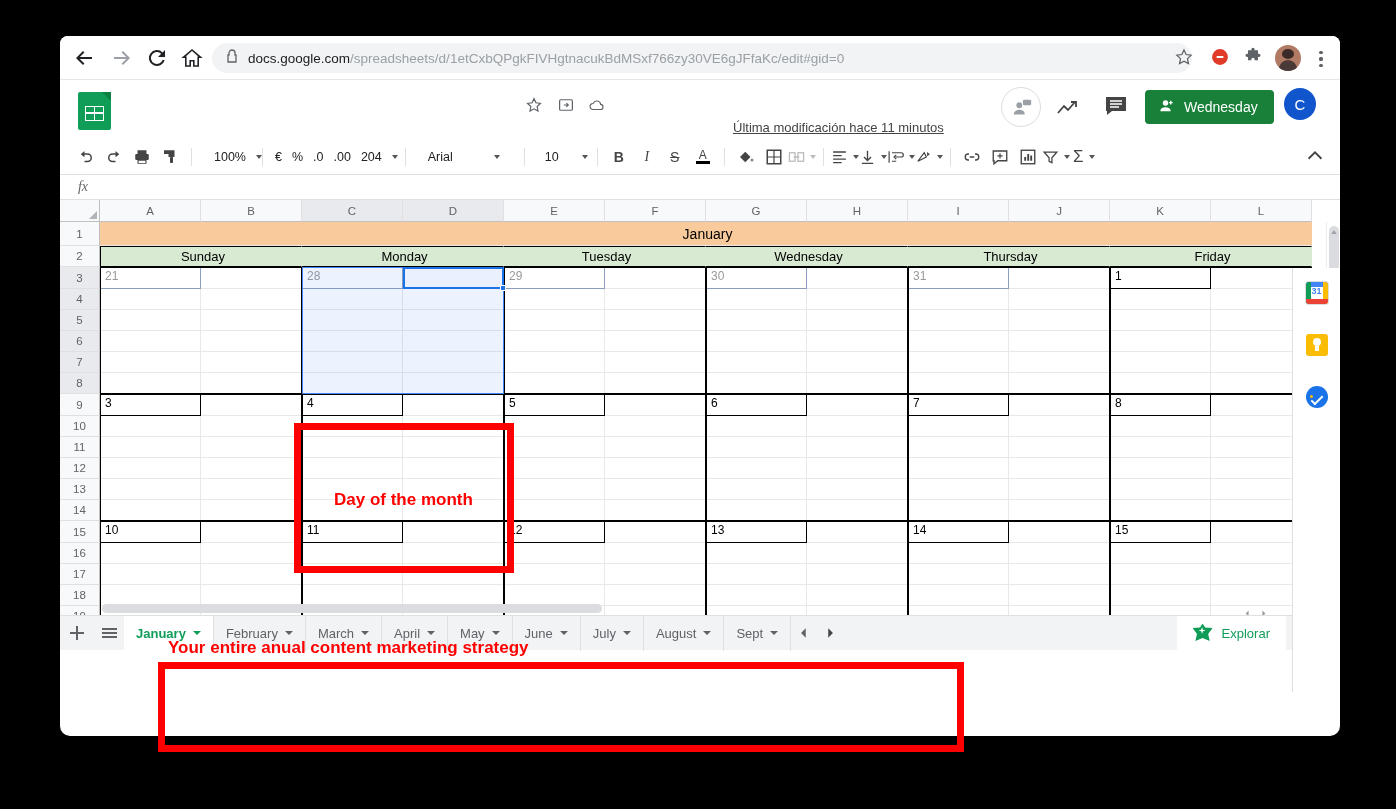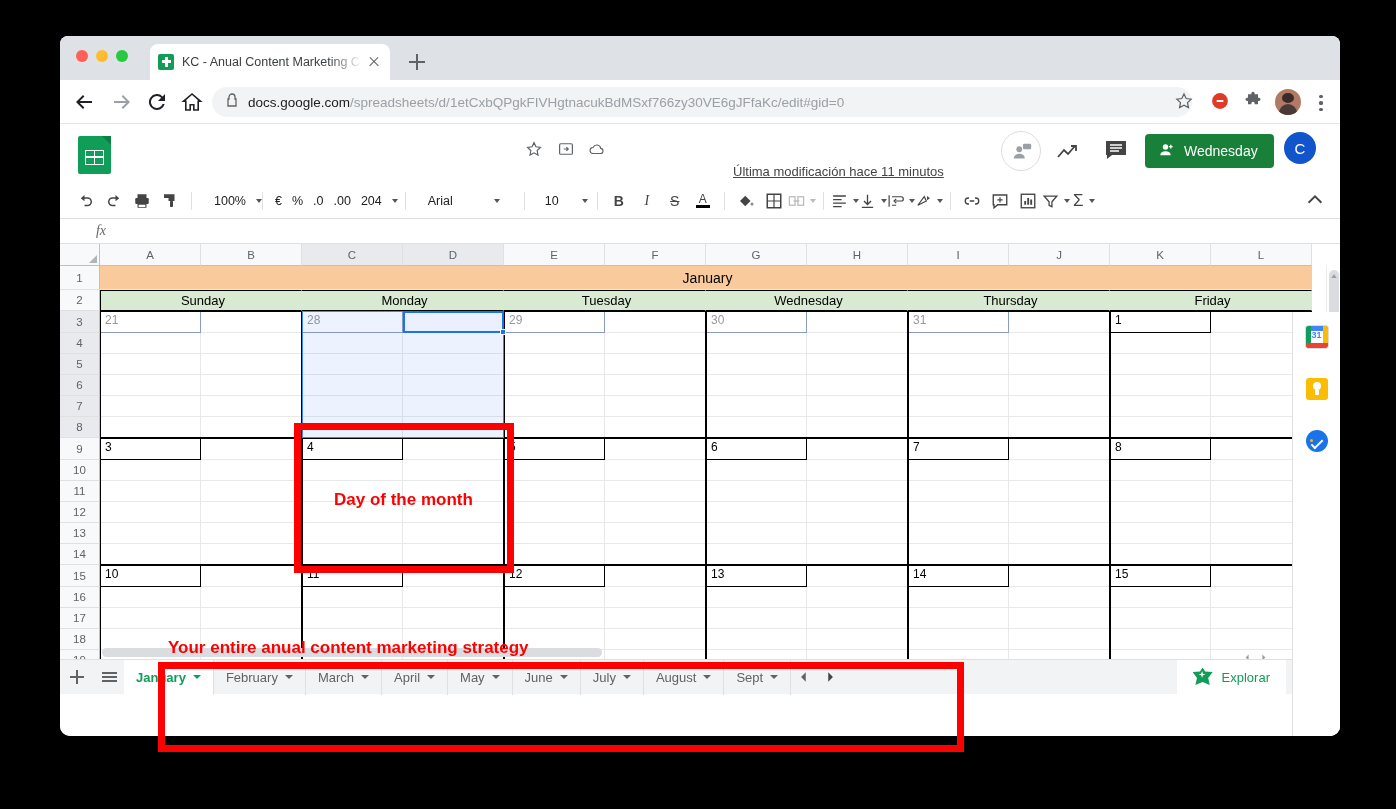--- a/index.html
+++ b/index.html
@@ -480,19 +480,6 @@
 
 <div id="browser-window">
 
-  <div id="tab-strip">
-    <div class="traffic-lights">
-      <div class="tl red"></div>
-      <div class="tl yellow"></div>
-      <div class="tl green"></div>
-    </div>
-    <div id="browser-tab">
-      <div class="tab-favicon"></div>
-      <div class="tab-title">KC - Anual Content Marketing C</div>
-      <div id="tab-close"></div>
-    </div>
-    <div id="new-tab-button"></div>
-  </div>
 
   <div id="omni-row">
     <div class="nav-btn" id="nav-back">

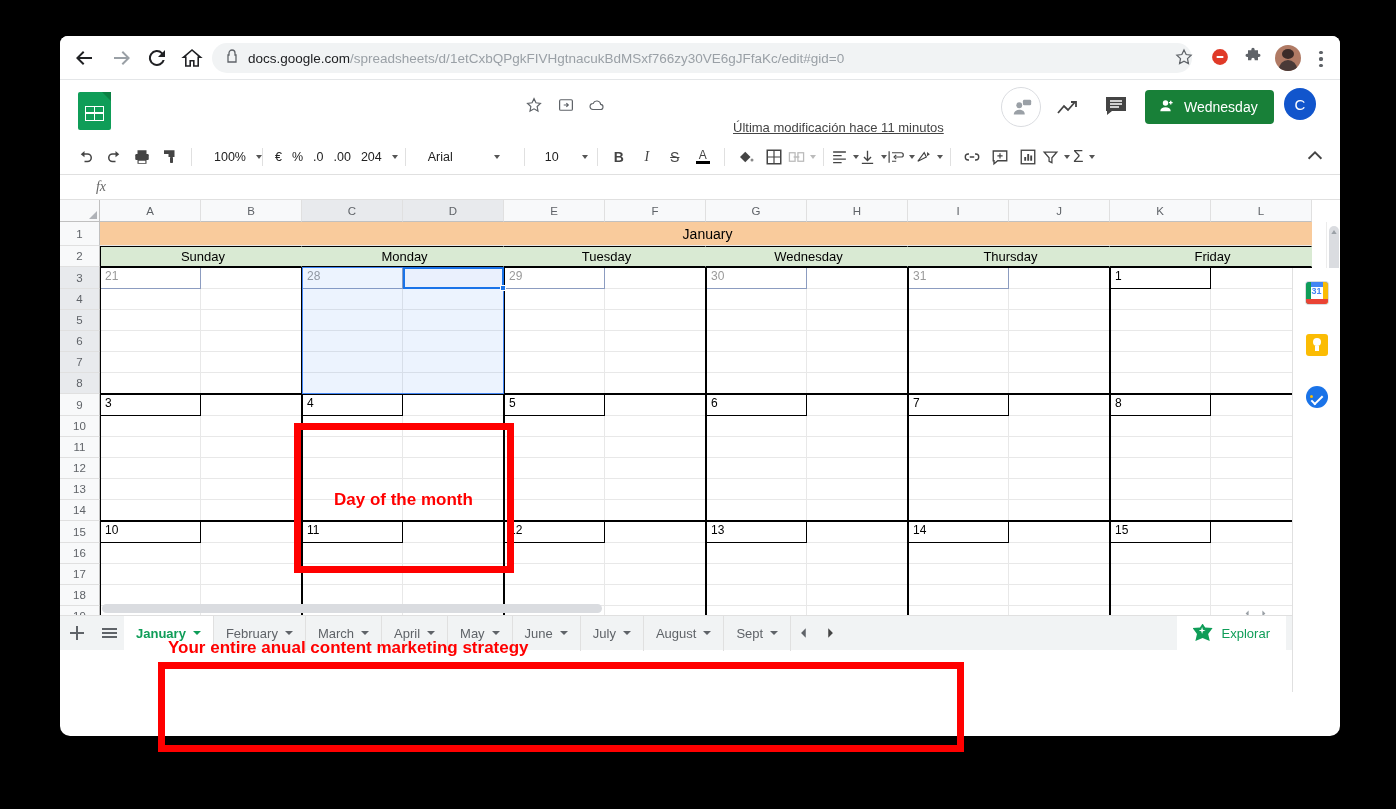--- a/index.html
+++ b/index.html
@@ -257,7 +257,7 @@
     background: #fff; display: flex; align-items: center;
   }
   #fx-label {
-    width: 46px; text-align: right;
+    width: 46px; text-align: center;
     font-family: "Liberation Serif", serif; font-style: italic;
     font-size: 14px; color: #666;
   }

